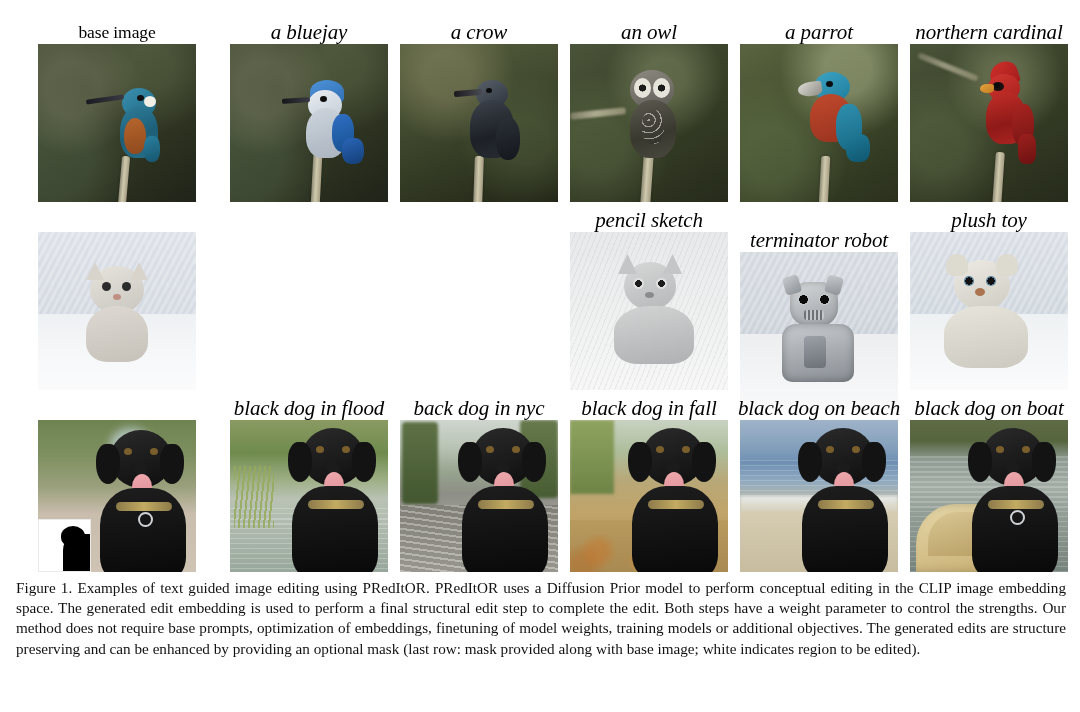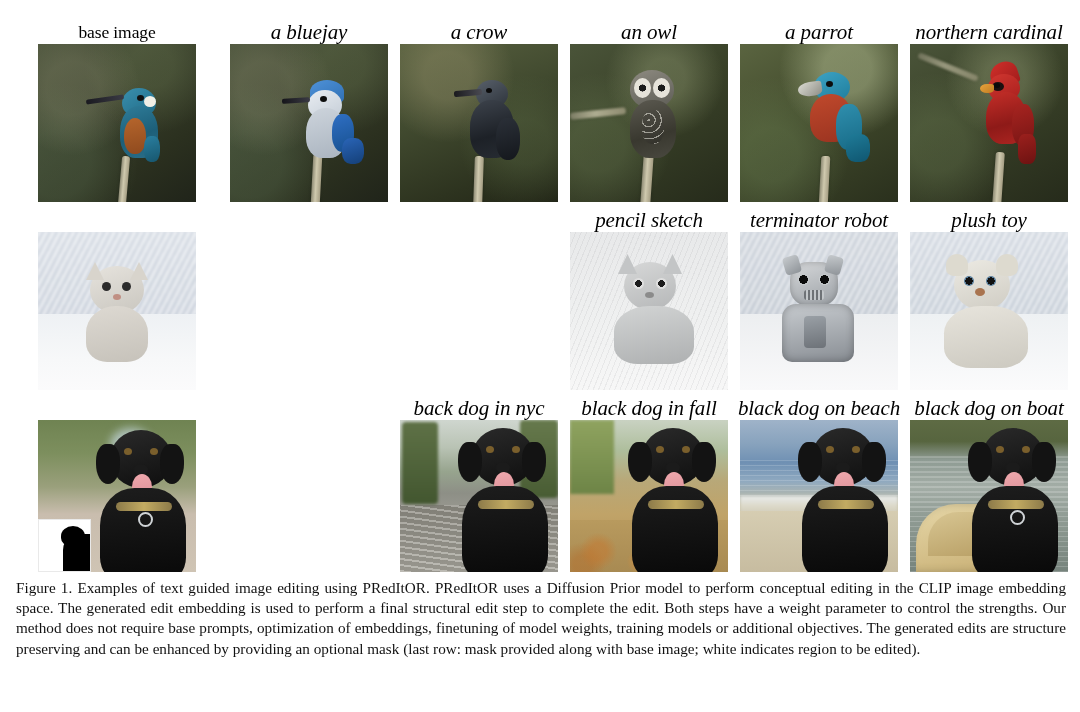--- a/index.html
+++ b/index.html
@@ -286,7 +286,7 @@
       </div>
     </div>
 
-    <div class="cell" style="left:740px;width:158px;height:158px;">
+    <div class="cell" style="left:740px;width:158px;height:158px;margin-top:20px;">
       <div class="label">terminator robot</div>
       <div class="thumb" style="background:linear-gradient(180deg,#d9dde3,#e6e9ec 52%,#f4f5f6);">
         <div style="position:absolute;left:0;right:0;top:0;height:56%;background:repeating-linear-gradient(118deg, rgba(255,255,255,.36) 0 3px, rgba(180,188,198,.18) 3px 6px),linear-gradient(180deg,#d7dce3,#cbd1d9);filter:blur(1.1px);"></div>

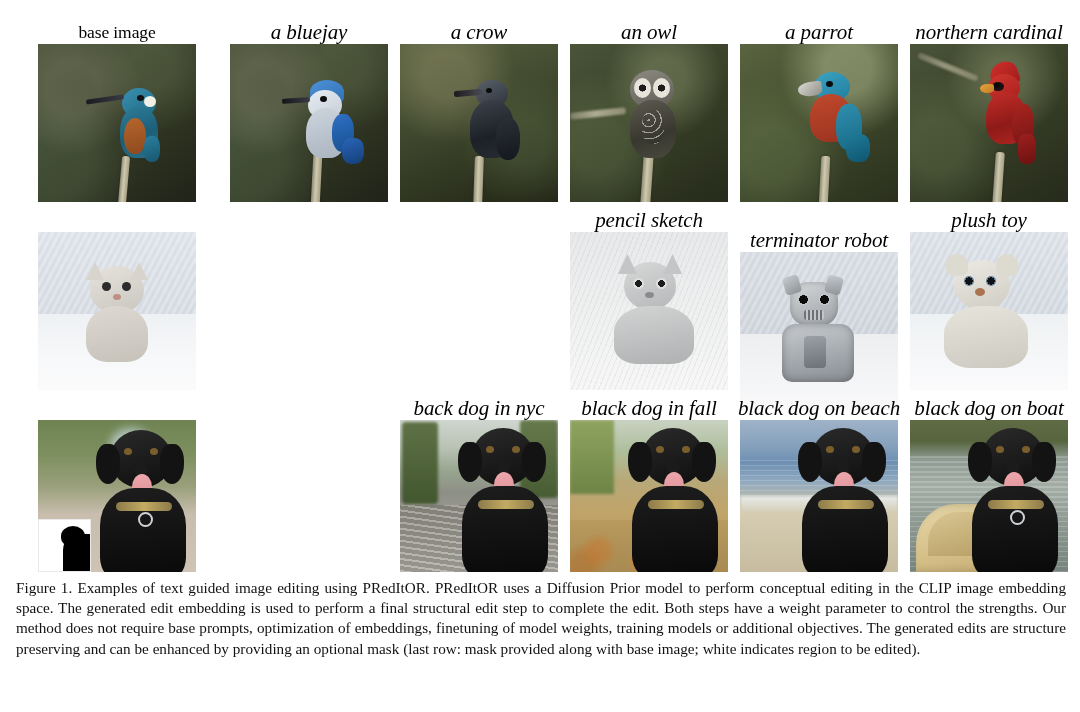--- a/index.html
+++ b/index.html
@@ -349,6 +349,24 @@
       </div>
     </div>
 
+    <div class="cell" style="left:230px;width:158px;height:152px;">
+      <div class="label">black dog in flood</div>
+      <div class="thumb bg-flood">
+        <div class="ripples" style="top:58%;bottom:0;"></div>
+        <div style="position:absolute;left:4px;top:46px;width:40px;height:62px;background:repeating-linear-gradient(96deg, rgba(150,170,90,.85) 0 2px, rgba(0,0,0,0) 2px 5px);filter:blur(.4px);"></div>
+        <div style="position:absolute;left:56px;top:8px;width:104px;height:144px;">
+          <div class="oval" style="left:16px;top:0px;width:62px;height:58px;background:linear-gradient(165deg,#2a2a2a,#0e0e0e);"></div>
+          <div class="oval" style="left:2px;top:14px;width:24px;height:40px;border-radius:50% 50% 60% 60%;background:#131313;"></div>
+          <div class="oval" style="left:66px;top:14px;width:24px;height:40px;border-radius:50% 50% 60% 60%;background:#131313;"></div>
+          <div class="oval" style="left:30px;top:18px;width:8px;height:7px;background:#7a5f2c;"></div>
+          <div class="oval" style="left:56px;top:18px;width:8px;height:7px;background:#7a5f2c;"></div>
+          <div class="oval" style="left:40px;top:34px;width:14px;height:11px;background:#1b1b1b;"></div>
+          <div class="oval" style="left:38px;top:44px;width:20px;height:26px;background:linear-gradient(170deg,#efa8ad,#d98f96);"></div>
+          <div class="oval" style="left:6px;top:58px;width:86px;height:94px;border-radius:40% 40% 26% 26%;background:linear-gradient(175deg,#1d1d1d,#080808);"></div>
+          <div style="position:absolute;left:22px;top:72px;width:56px;height:9px;border-radius:5px;background:linear-gradient(90deg,#8c7a49,#c3ab62 50%,#8c7a49);"></div>
+        </div>
+      </div>
+    </div>
 
     <div class="cell" style="left:400px;width:158px;height:152px;">
       <div class="label">back dog in nyc</div>

